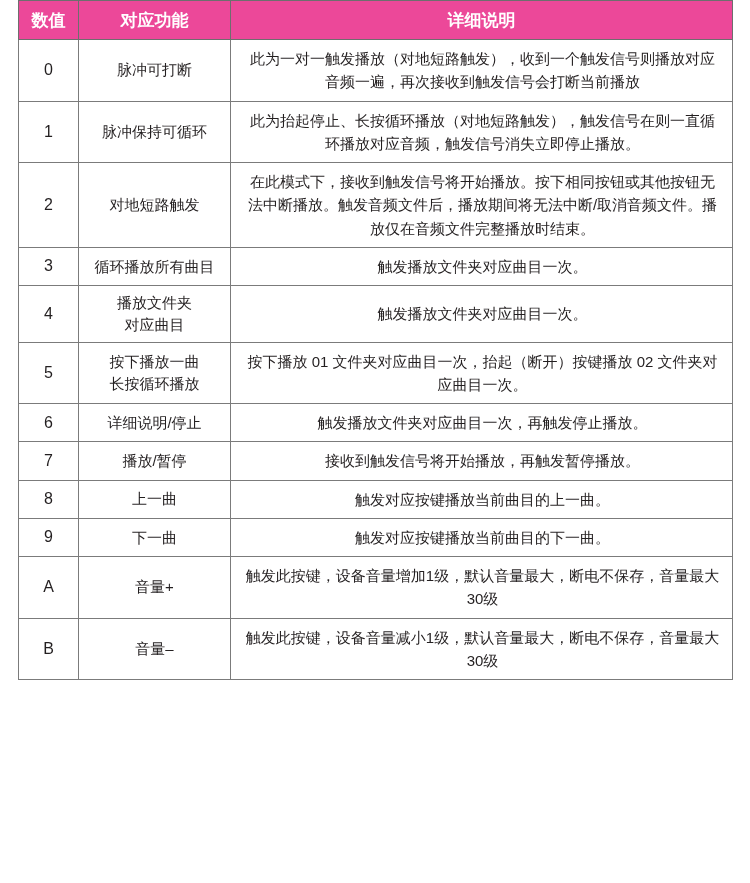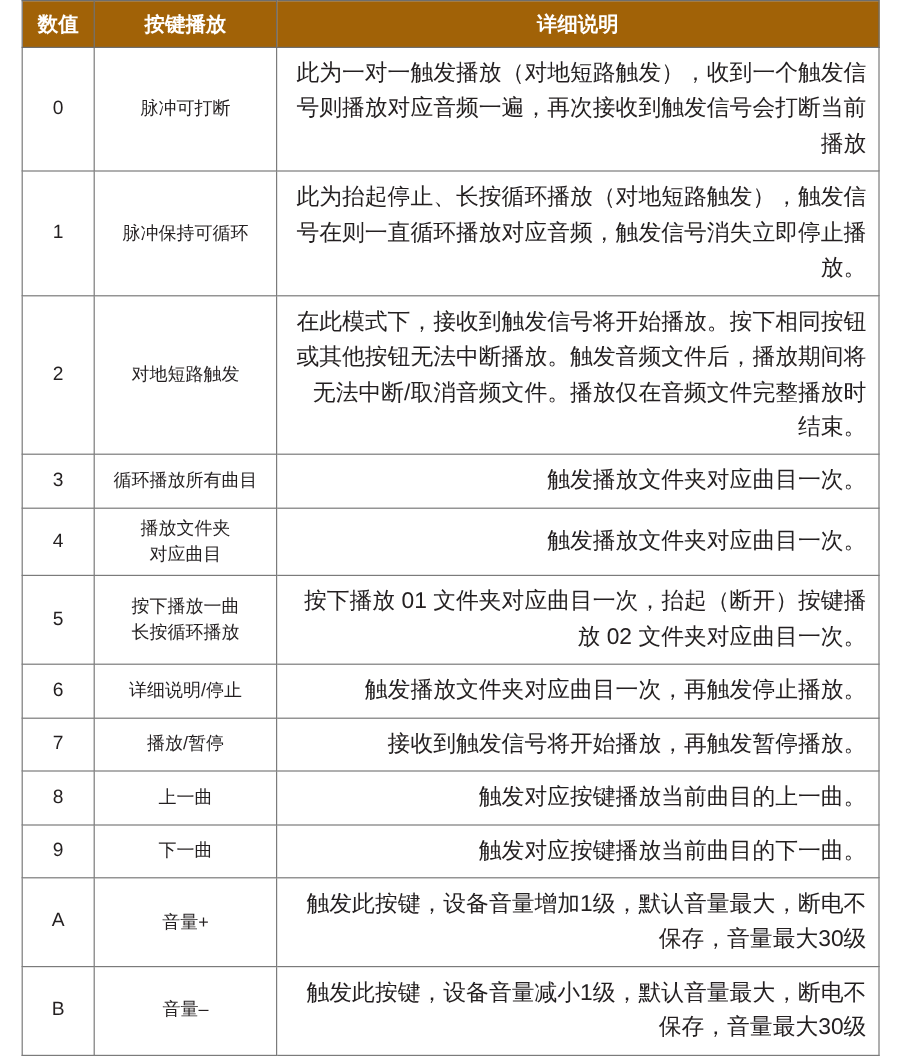--- a/index.html
+++ b/index.html
@@ -40,7 +40,7 @@
     vertical-align: middle;
   }
   table.spec thead th {
-    background: #a16207;
+    background: #ec4899;
     color: #ffffff;
     font-weight: bold;
     font-size: 17px;

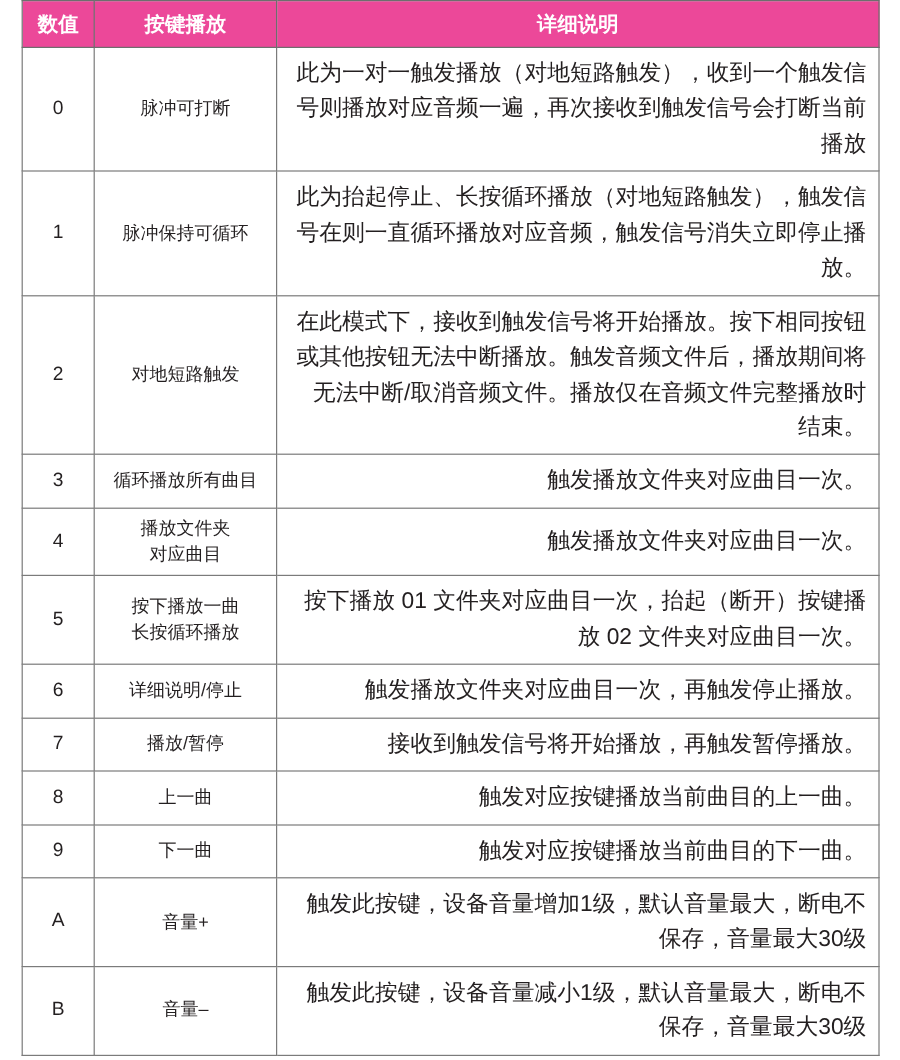--- a/index.html
+++ b/index.html
@@ -87,7 +87,7 @@
     <thead>
       <tr>
         <th>数值</th>
-        <th>按键播放</th>
+        <th>对应功能</th>
         <th>详细说明</th>
       </tr>
     </thead>

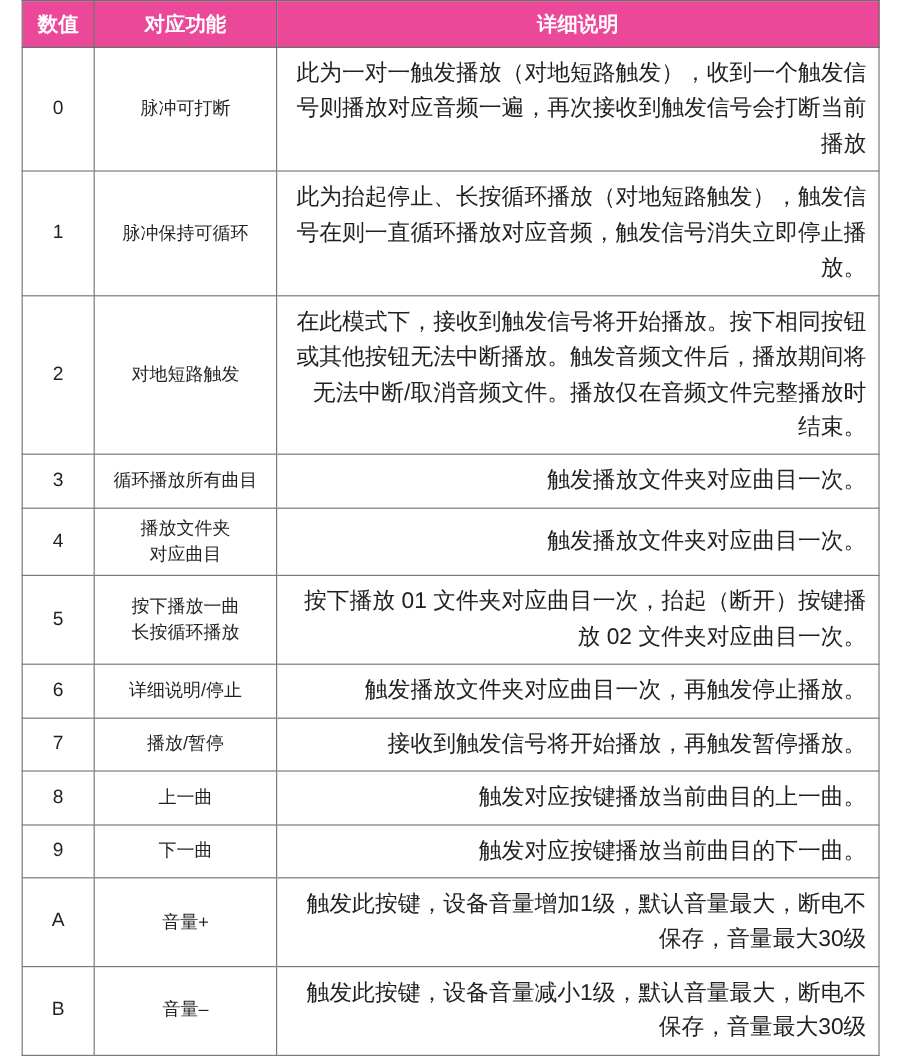--- a/index.html
+++ b/index.html
@@ -65,10 +65,10 @@
     font-size: 15px;
   }
   td.desc {
-    text-align: right;
+    text-align: center;
     padding: 7px 10px 7px 12px;
     line-height: 1.55;
-    font-size: 19px;
+    font-size: 15px;
   }
   .nowrapfix { white-space: pre-line; }
 </style>

